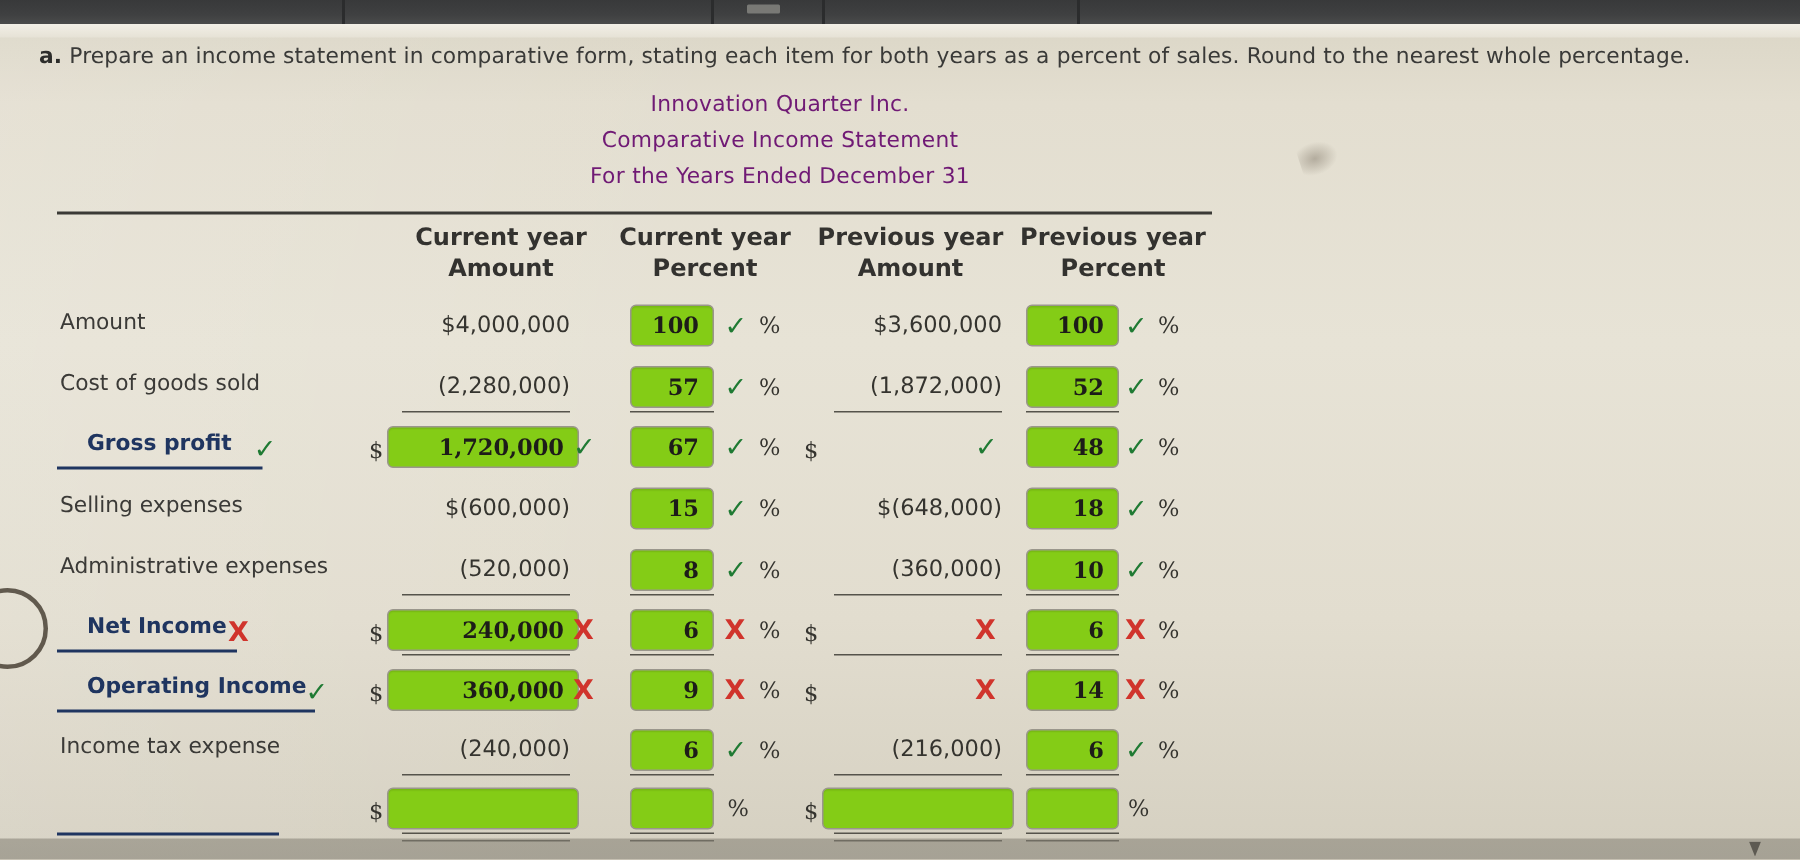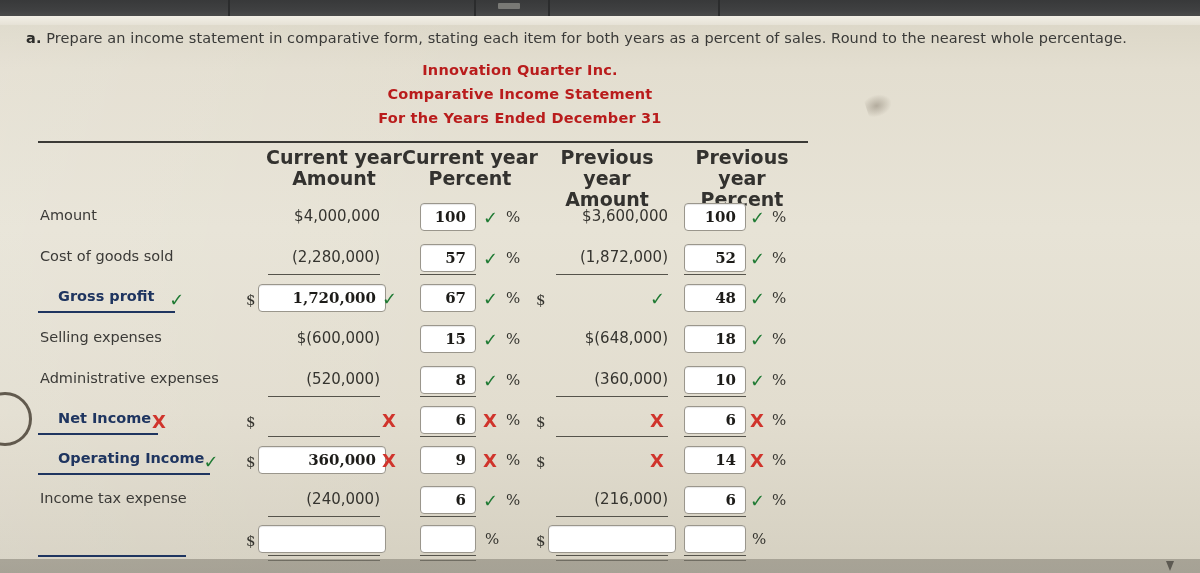--- a/index.html
+++ b/index.html
@@ -61,7 +61,7 @@
   
   #statement{position:absolute;left:0;top:58px;width:1200px;}
   .sheet-title{
-    text-align:center;font-weight:bold;font-size:14.5px;color:#b91c1c;
+    text-align:center;font-weight:normal;font-size:14.5px;color:#701a75;
     line-height:24px;width:560px;margin-left:240px;letter-spacing:.2px;
   }
 

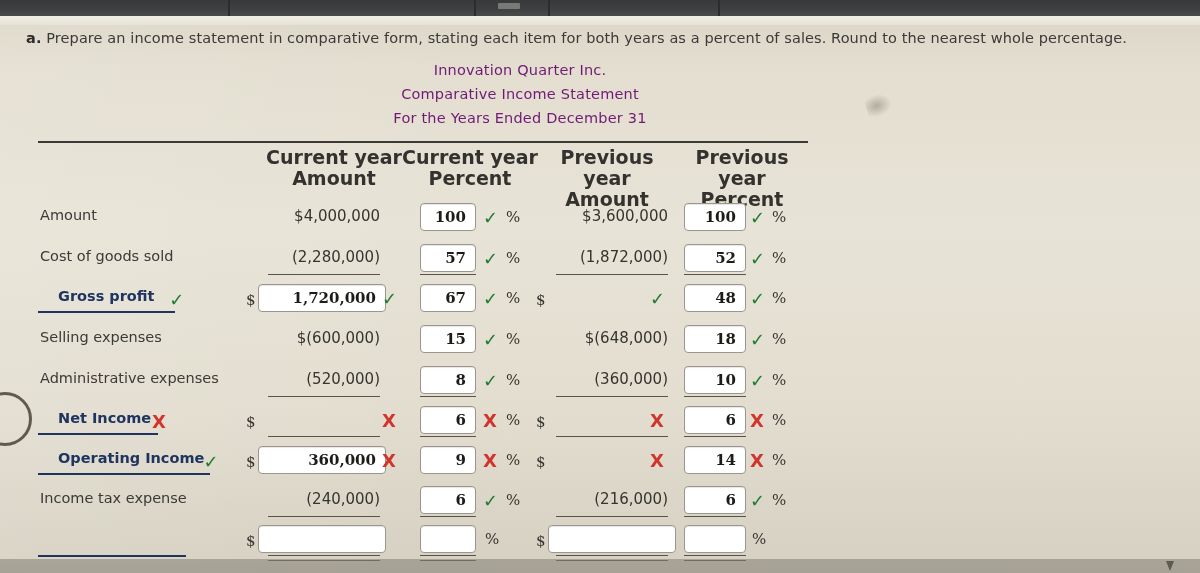--- a/index.html
+++ b/index.html
@@ -73,7 +73,7 @@
 
   
   .colhead{
-    position:absolute;text-align:center;font-weight:bold;font-size:19px;
+    position:absolute;text-align:center;font-weight:bold;font-size:16px;
     color:#33322f;line-height:21px;width:140px;
   }
 

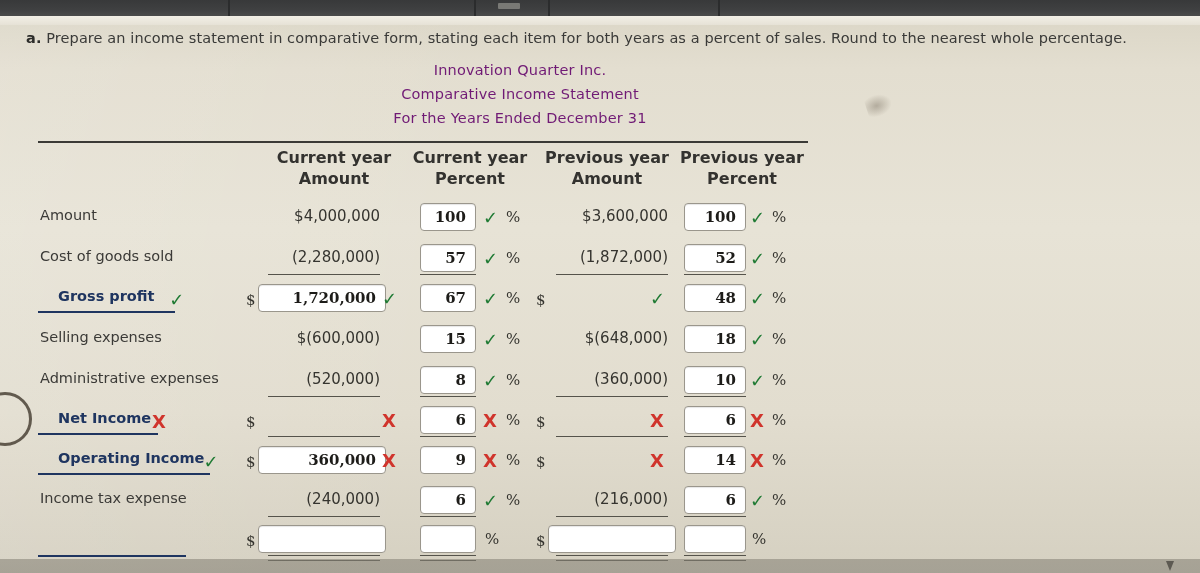--- a/index.html
+++ b/index.html
@@ -95,7 +95,7 @@
   
   .ibox{
     position:absolute;box-sizing:border-box;
-    background:#ffffff;
+    background:#84cc16;
     border:1px solid #9a968c;
     border-radius:4px;
     box-shadow:0 1px 1px rgba(0,0,0,.10) inset;

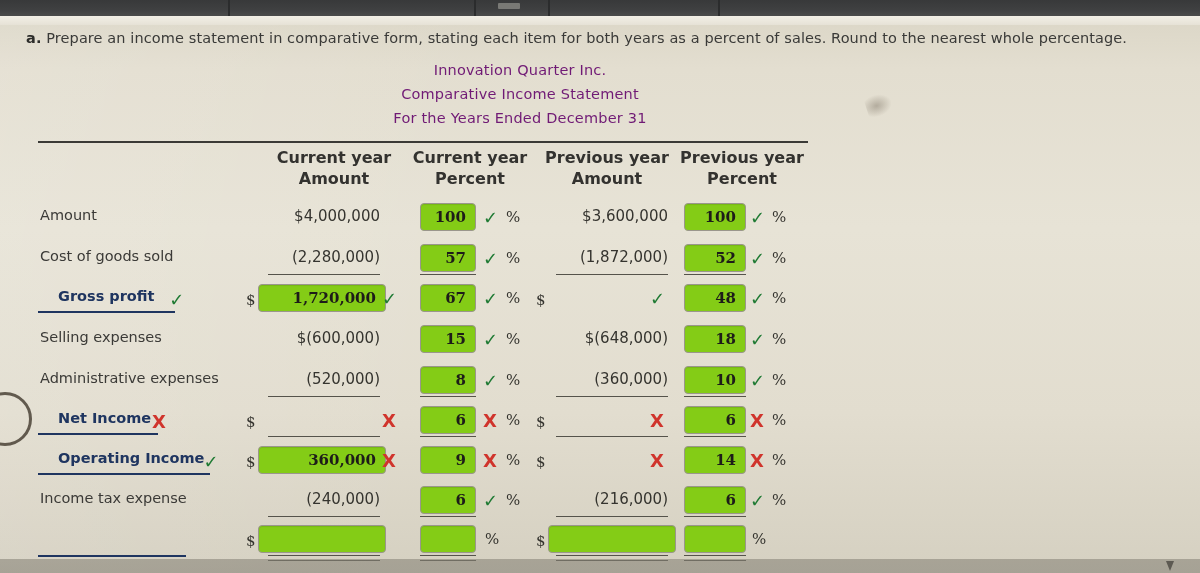--- a/index.html
+++ b/index.html
@@ -244,6 +244,7 @@
       <div class="mark no" style="left:152px;top:10px;">X</div>
       <div class="rlabel-underline" style="top:30px;width:120px;"></div>
       <div class="dollar" style="left:246px;top:10px;">$</div>
+      <div class="ibox num" style="left: 258px; top: 3px;" contenteditable="false">240,000</div>
       <div class="mark no" style="left:382px;top:9px;">X</div>
       <div class="ibox pct" style="left:420px;top:3px;">6</div>
       <div class="mark no" style="left:483px;top:9px;">X</div>

